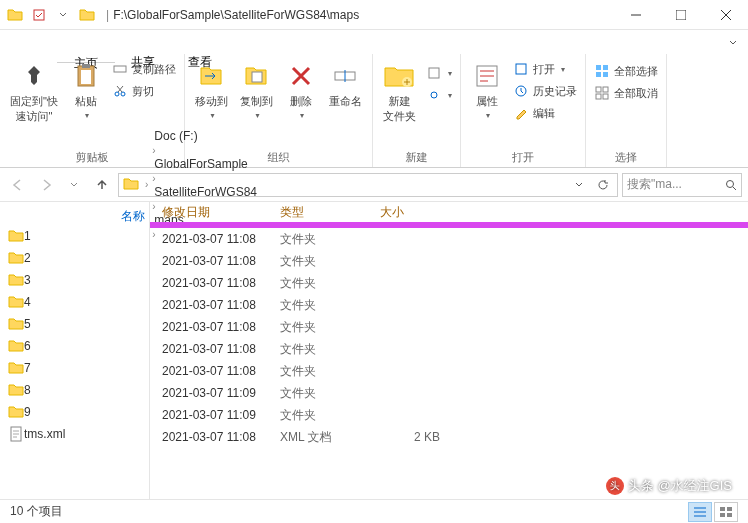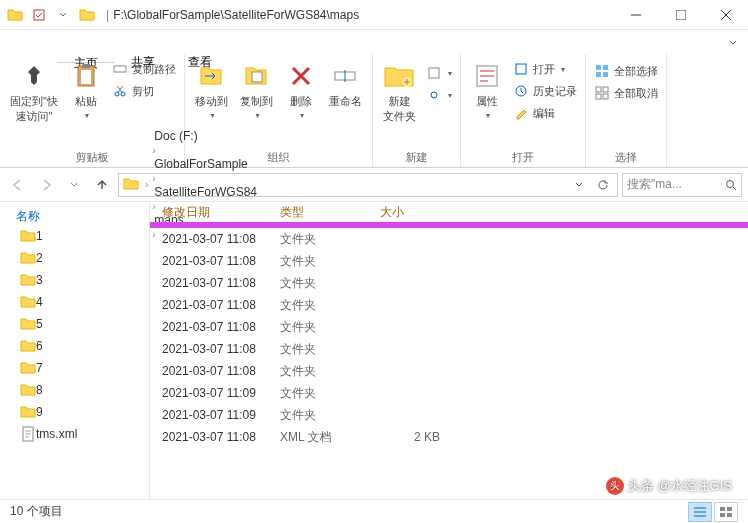--- a/index.html
+++ b/index.html
@@ -42,7 +42,7 @@
 .search .sicon { margin-left: auto; color: #555; }
 
 .content { display: flex; height: 300px; }
-.sidebar { width: 150px; border-right: 1px solid #e5e5e5; padding: 6px 16px; }
+.sidebar { width: 150px; border-right: 1px solid #e5e5e5; padding: 6px 4px; text-align: right; }
 .col-header-row { display: flex; height: 26px; align-items: center; border-bottom: 6px solid #d946ef; color: #a16207; font-size: 12px; }
 .listing { flex: 1; }
 .col-name { width: 260px; padding-left: 12px; }

